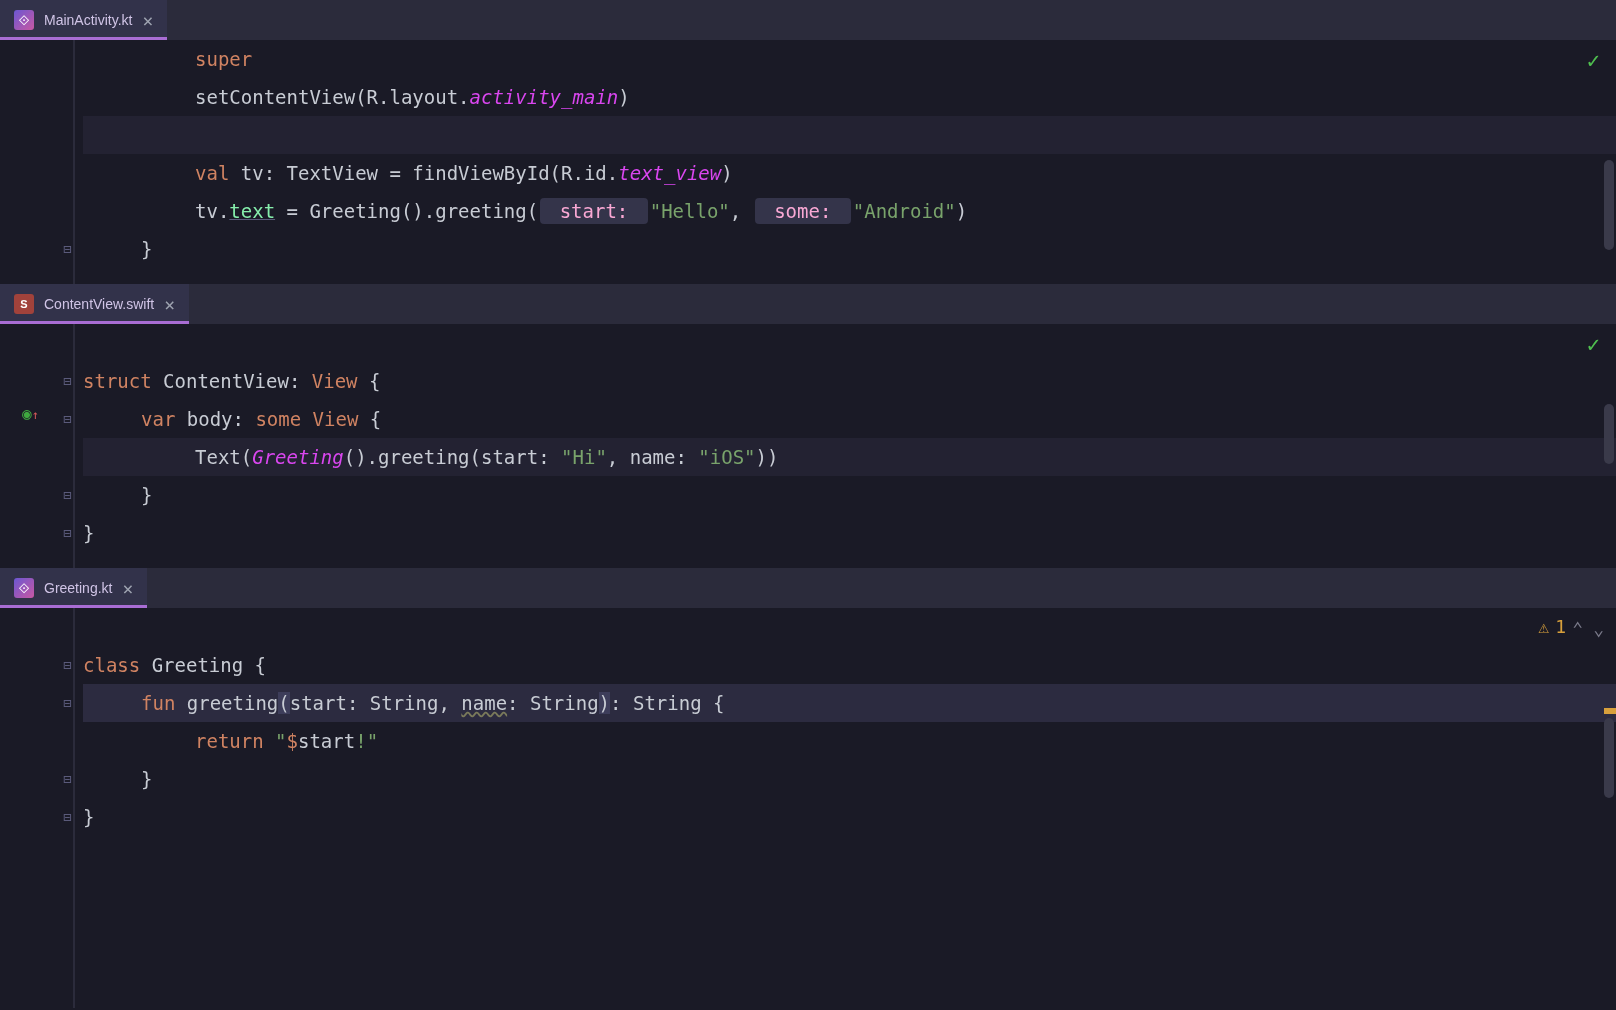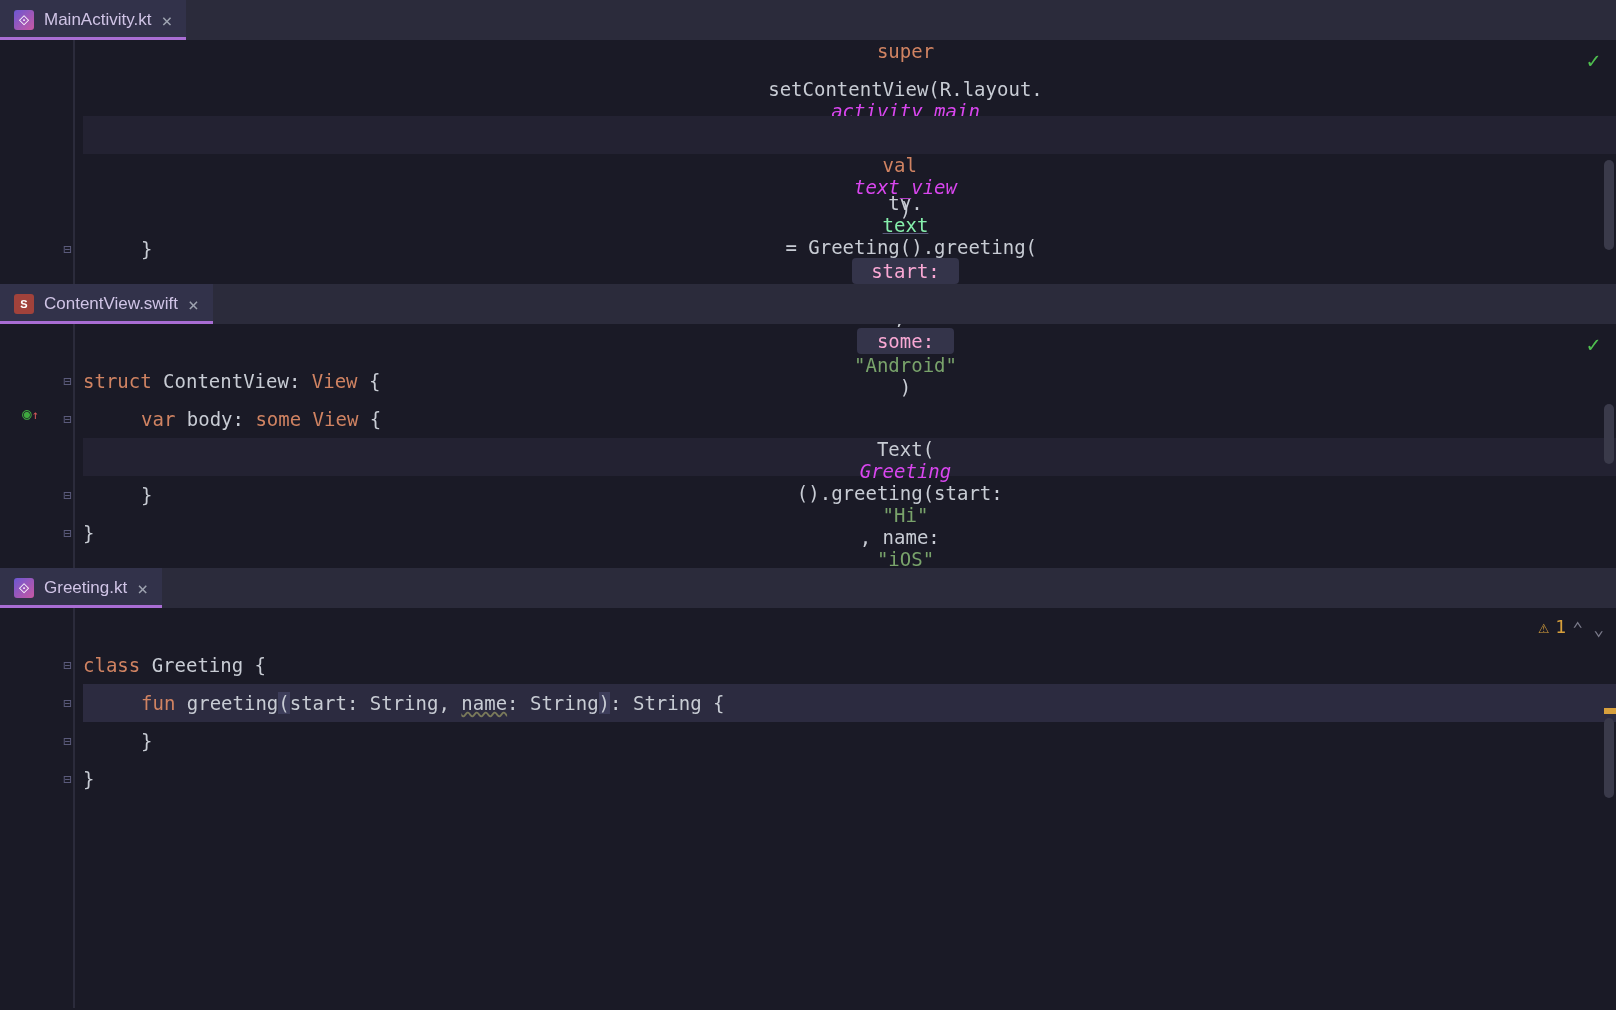--- a/index.html
+++ b/index.html
@@ -38,7 +38,7 @@
   height: 3px;
   background: #a96dd4;
 }
-.tab-title { color: #d0c4e6; font-size: 17px; font-family: -apple-system, 'Segoe UI', sans-serif; }
+.tab-title { color: #d0c4e6; font-size: 14px; font-family: -apple-system, 'Segoe UI', sans-serif; }
 .tab-close { color: #9ea3b0; font-size: 18px; cursor: pointer; }
 .kt-icon, .swift-icon {
   width: 20px; height: 20px;

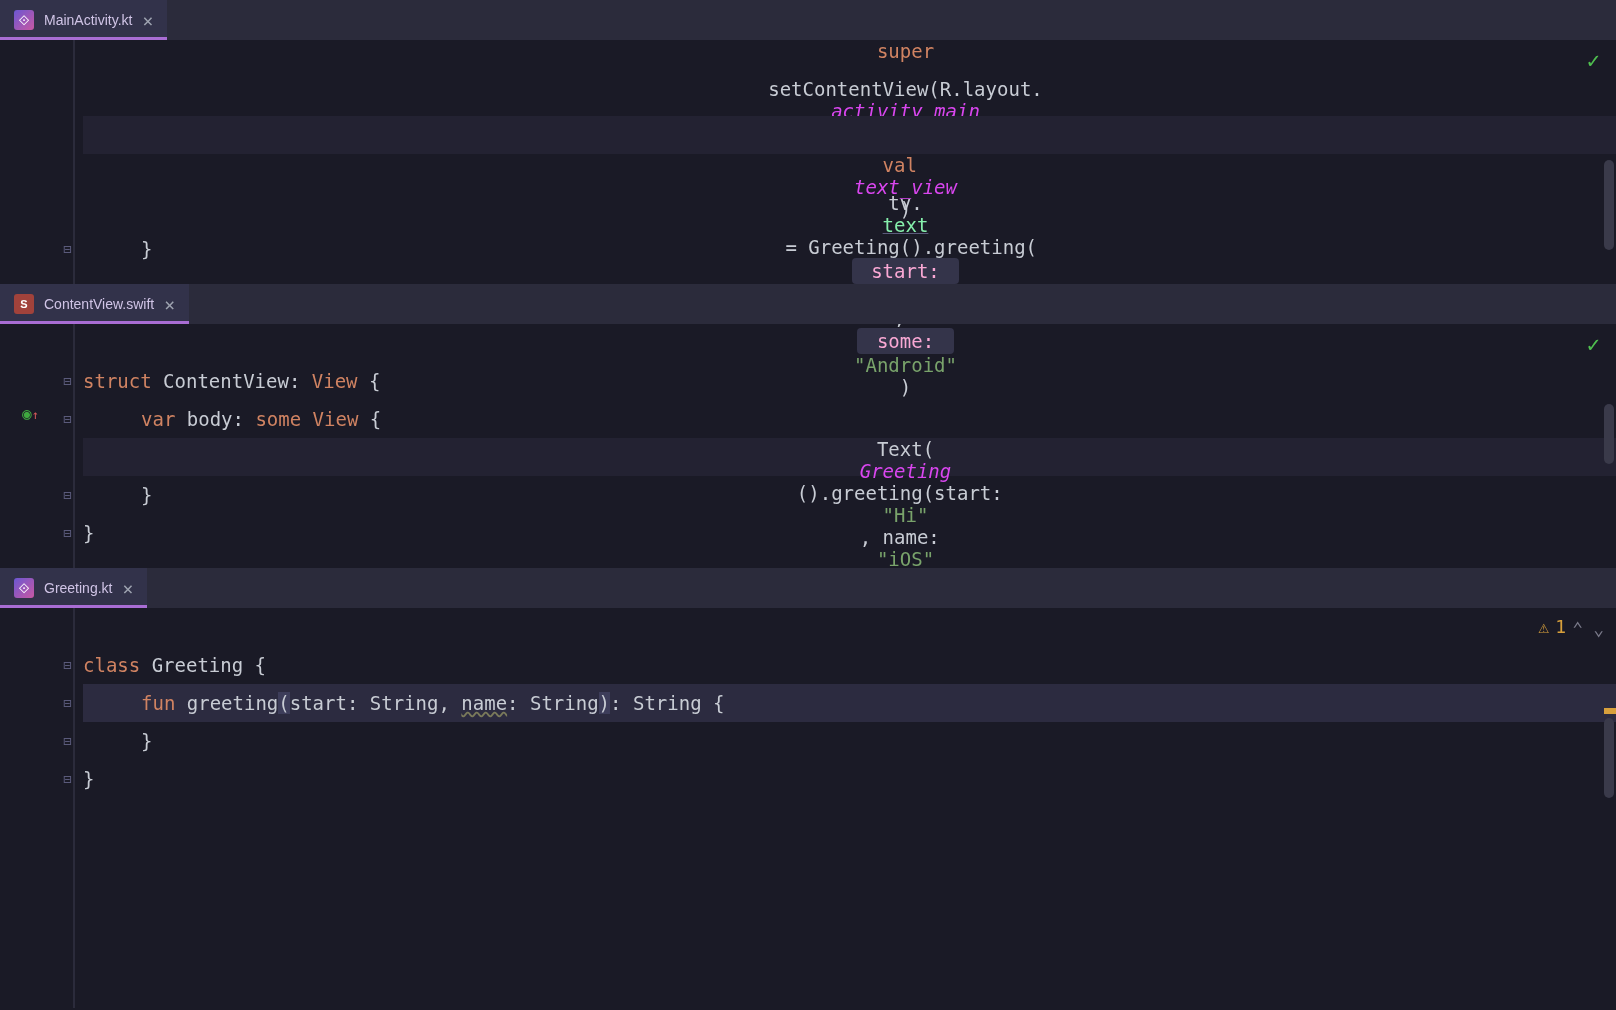--- a/index.html
+++ b/index.html
@@ -72,7 +72,7 @@
 }
 .indent0 { padding-left: 0; }
 .indent1 { padding-left: 58px; }
-.indent2 { padding-left: 112px; flex-direction: column; }
+.indent2 { padding-left: 112px; }
 .hl-line { background: #232232; }
 .hl-line-strong { background: #2c2b40; }
 .kw { color: #d08362; }

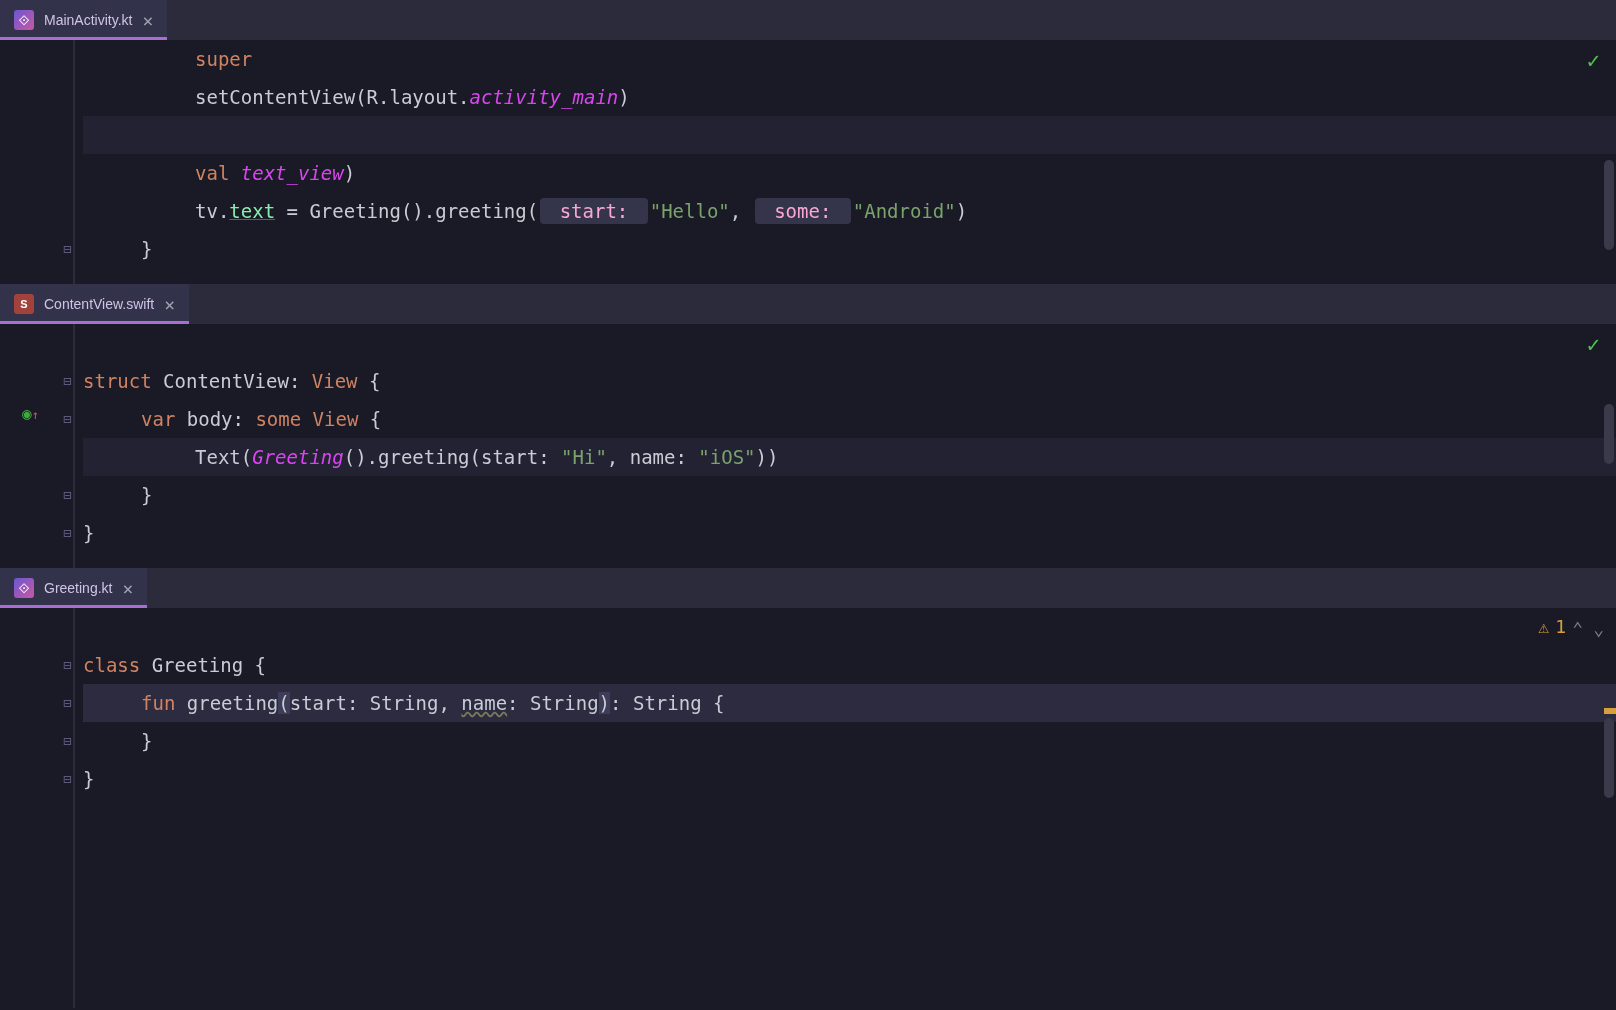--- a/index.html
+++ b/index.html
@@ -170,7 +170,7 @@
     <div class="line indent2"><span class="kw">super</span></div>
         <div class="line indent2"><span class="fn">setContentView(R.layout.</span><span class="ref">activity_main</span><span class="fn">)</span></div>
         <div class="line indent2 hl-line"></div>
-        <div class="line indent2"><span class="kw">val </span><span class="ref">text_view</span><span class="fn">)</span></div>
+        <div class="line indent2"><span class="kw">val </span><span class="fn">tv: TextView = findViewById(R.id.</span><span class="ref">text_view</span><span class="fn">)</span></div>
         <div class="line indent2"><span class="fn">tv.</span><span class="ext-prop">text</span><span class="fn"> = Greeting().greeting(</span><span class="hint"> start: </span><span class="str">"Hello"</span><span class="fn">, </span><span class="hint"> some: </span><span class="str">"Android"</span><span class="fn">)</span></div>
         <div class="line indent1"><span class="fold-mark">⊟</span><span class="fn">}</span></div>
       </div>

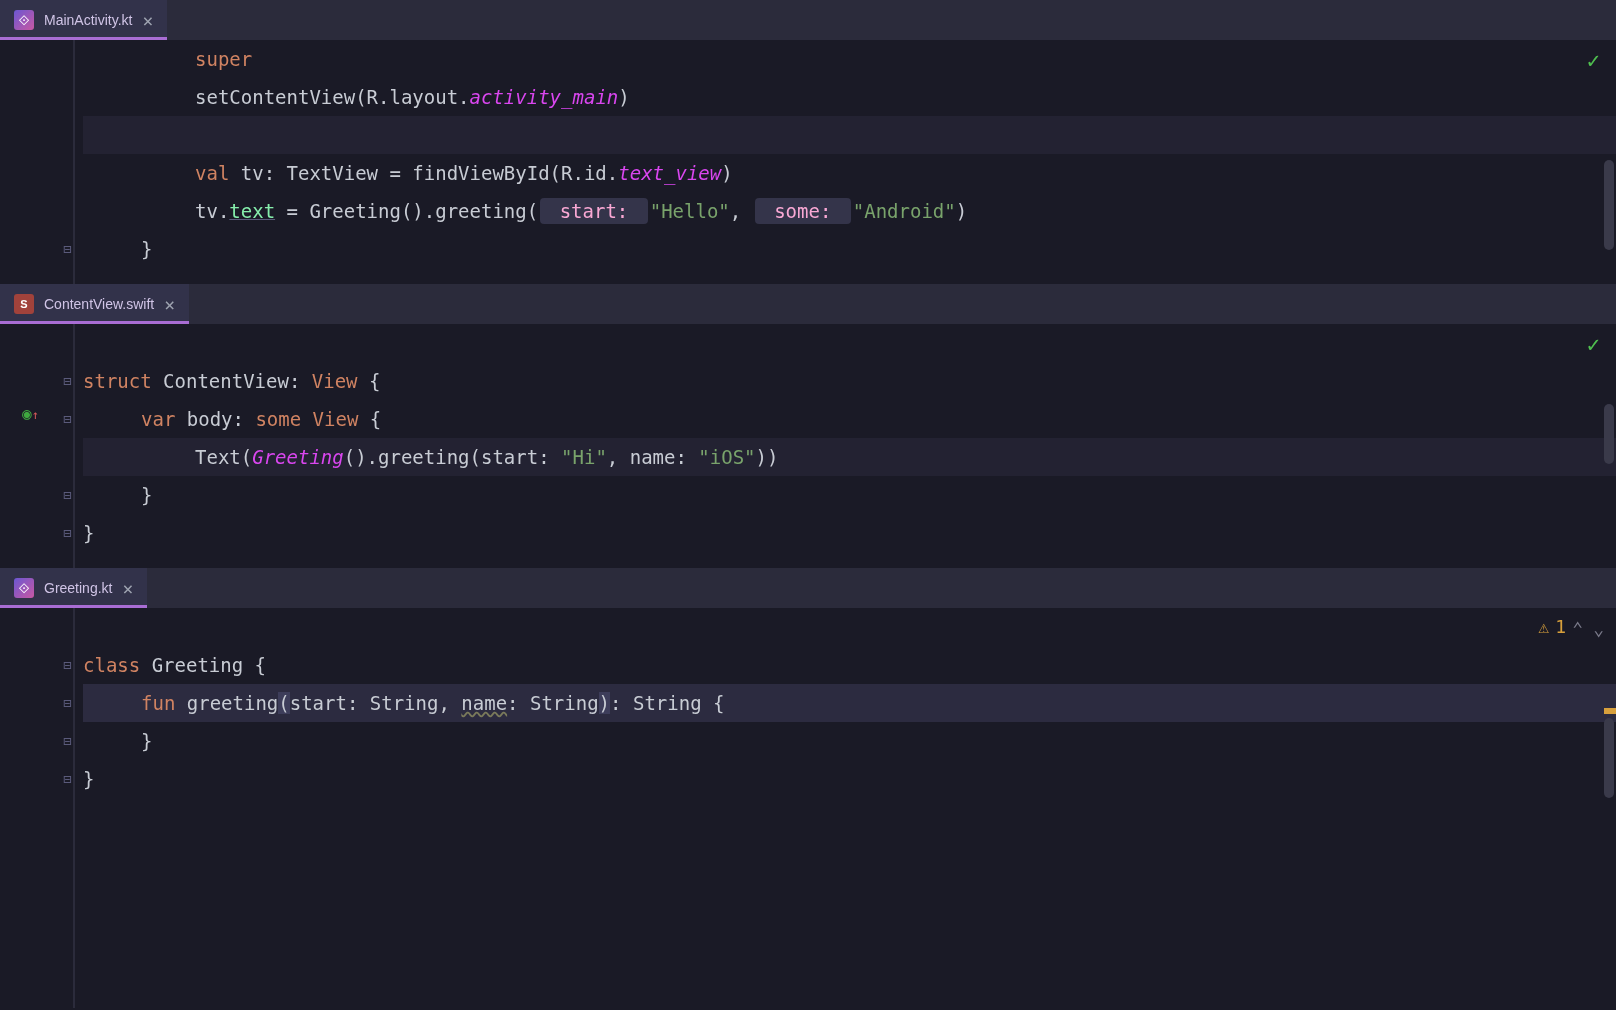--- a/index.html
+++ b/index.html
@@ -229,6 +229,7 @@
     <div class="line indent0"></div>
         <div class="line indent0"><span class="fold-mark">⊟</span><span class="kw">class </span><span class="fn">Greeting {</span></div>
         <div class="line indent1 hl-line-strong"><span class="fold-mark">⊟</span><span class="kw">fun </span><span class="fn">greeting</span><span class="paren-hl">(</span><span class="fn">start: String, </span><span class="warn-underline">name</span><span class="fn">: String</span><span class="paren-hl">)</span><span class="fn">: String {</span></div>
+        <div class="line indent2"><span class="kw">return </span><span class="str">"</span><span class="kw">$</span><span class="fn">start</span><span class="str">!"</span></div>
         <div class="line indent1"><span class="fold-mark">⊟</span><span class="fn">}</span></div>
         <div class="line indent0"><span class="fold-mark">⊟</span><span class="fn">}</span></div>
       </div>

